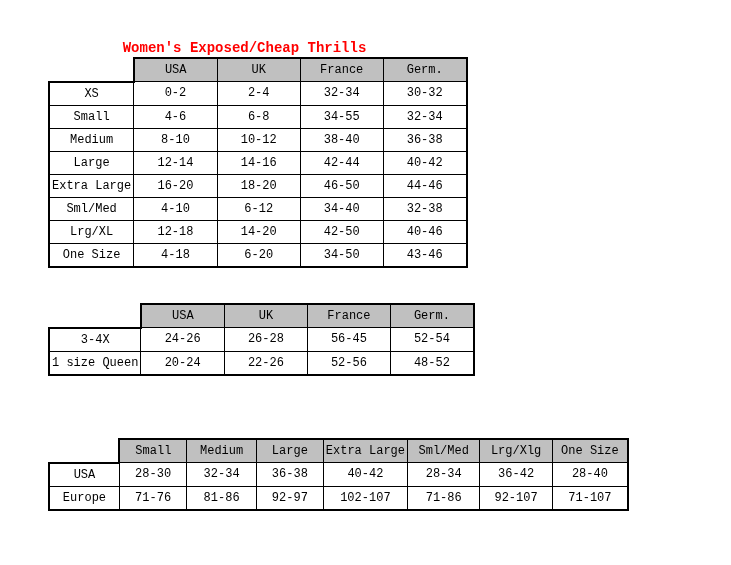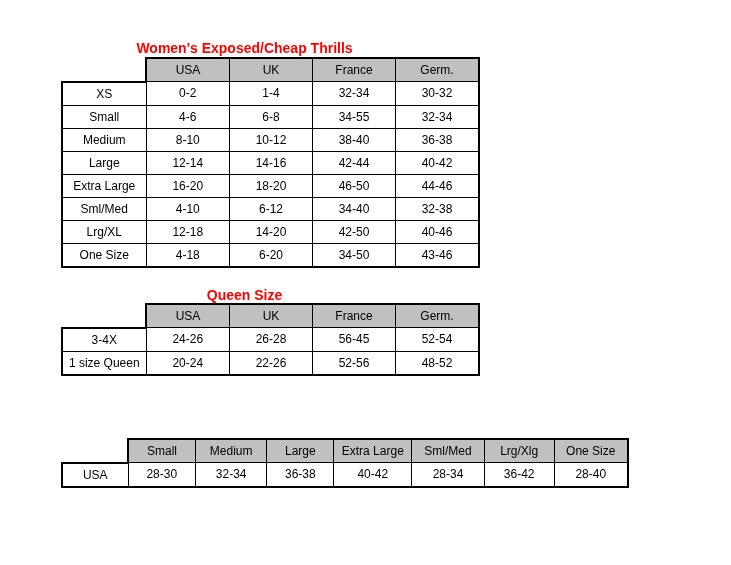--- a/index.html
+++ b/index.html
@@ -12,7 +12,7 @@
     width: 629px;
     height: 565px;
     background: var(--page-bg, #ffffff);
-    font-family: Liberation Sans, sans-serif;
+    font-family: Liberation Mono, monospace;
     color: #000000;
     overflow: hidden;
   }

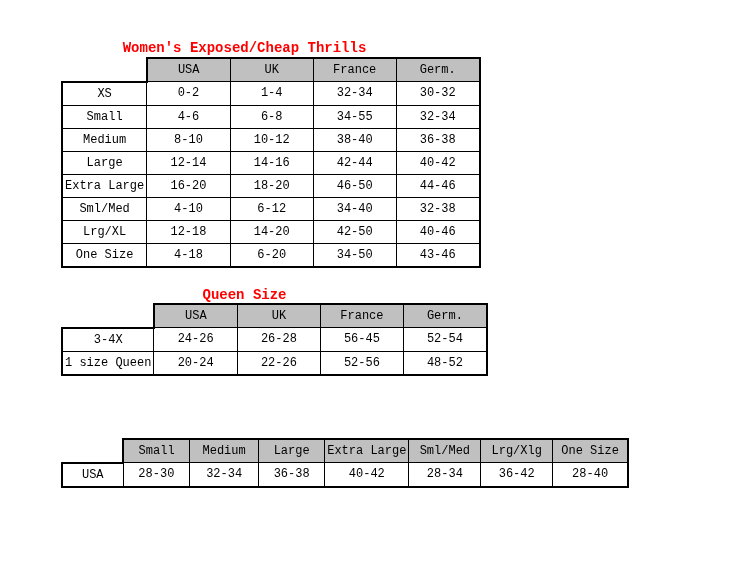--- a/index.html
+++ b/index.html
@@ -29,7 +29,7 @@
   }
   table.chart {
     position: absolute;
-    left: 61px;
+    left: 48px;
     border-collapse: collapse;
     table-layout: fixed;
   }

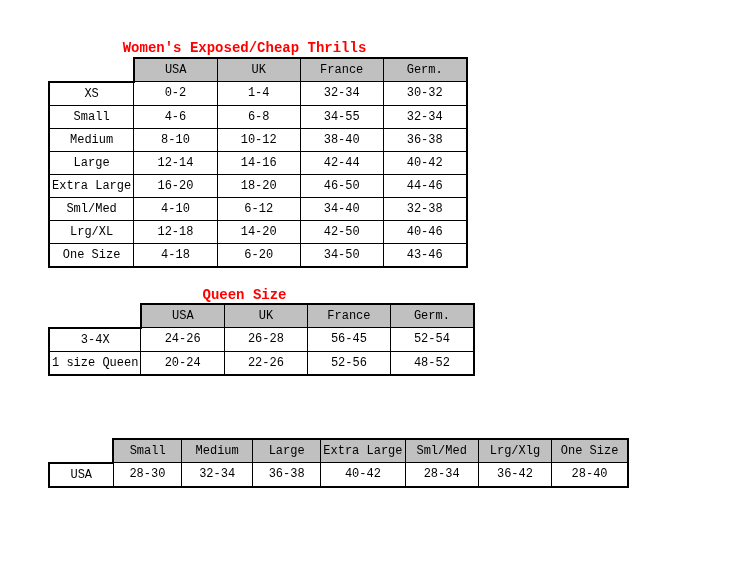--- a/index.html
+++ b/index.html
@@ -83,7 +83,7 @@
         <tr>
           <td>XS</td>
           <td>0-2</td>
-          <td>1-4</td>
+          <td>2-4</td>
           <td>32-34</td>
           <td>30-32</td>
         </tr>

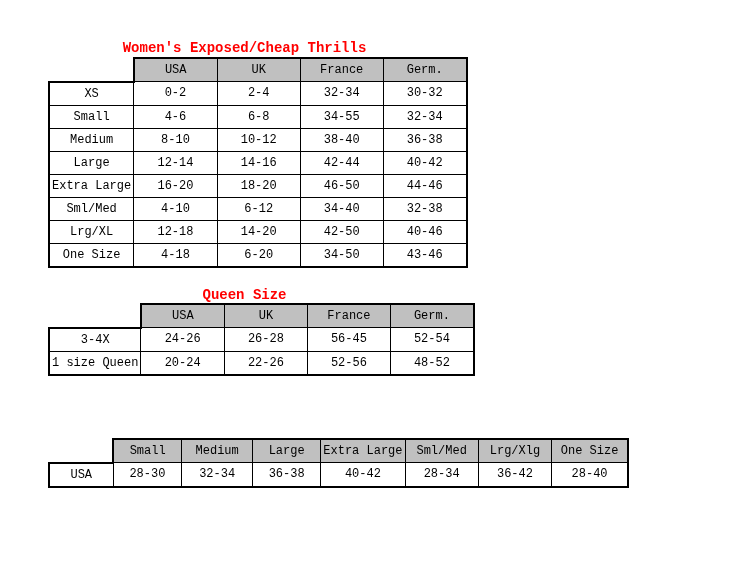--- a/index.html
+++ b/index.html
@@ -139,7 +139,6 @@
       </tbody>
   </table>
 
-  <div class="section-title" style="top:287px;">Queen Size</div>
   <table class="chart" style="top:303px;">
     <thead>
         <tr>

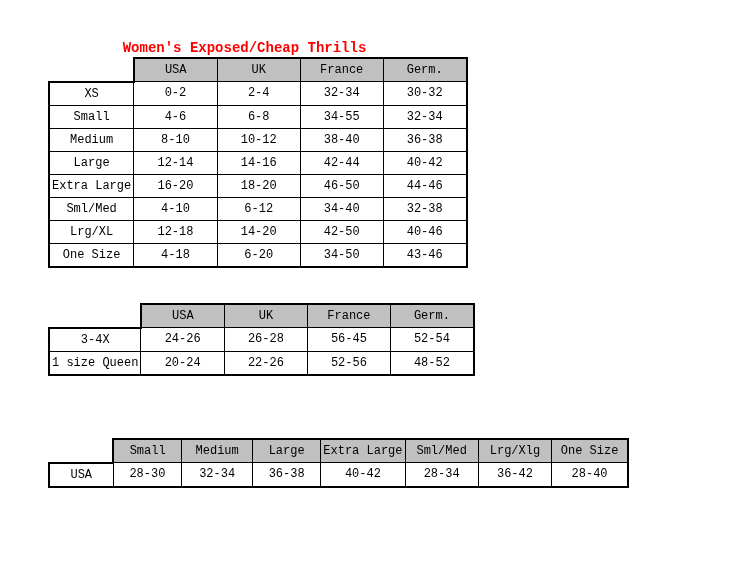--- a/index.html
+++ b/index.html
@@ -192,6 +192,16 @@
           <td>36-42</td>
           <td>28-40</td>
         </tr>
+        <tr>
+          <td>Europe</td>
+          <td>71-76</td>
+          <td>81-86</td>
+          <td>92-97</td>
+          <td>102-107</td>
+          <td>71-86</td>
+          <td>92-107</td>
+          <td>71-107</td>
+        </tr>
       </tbody>
   </table>
 

